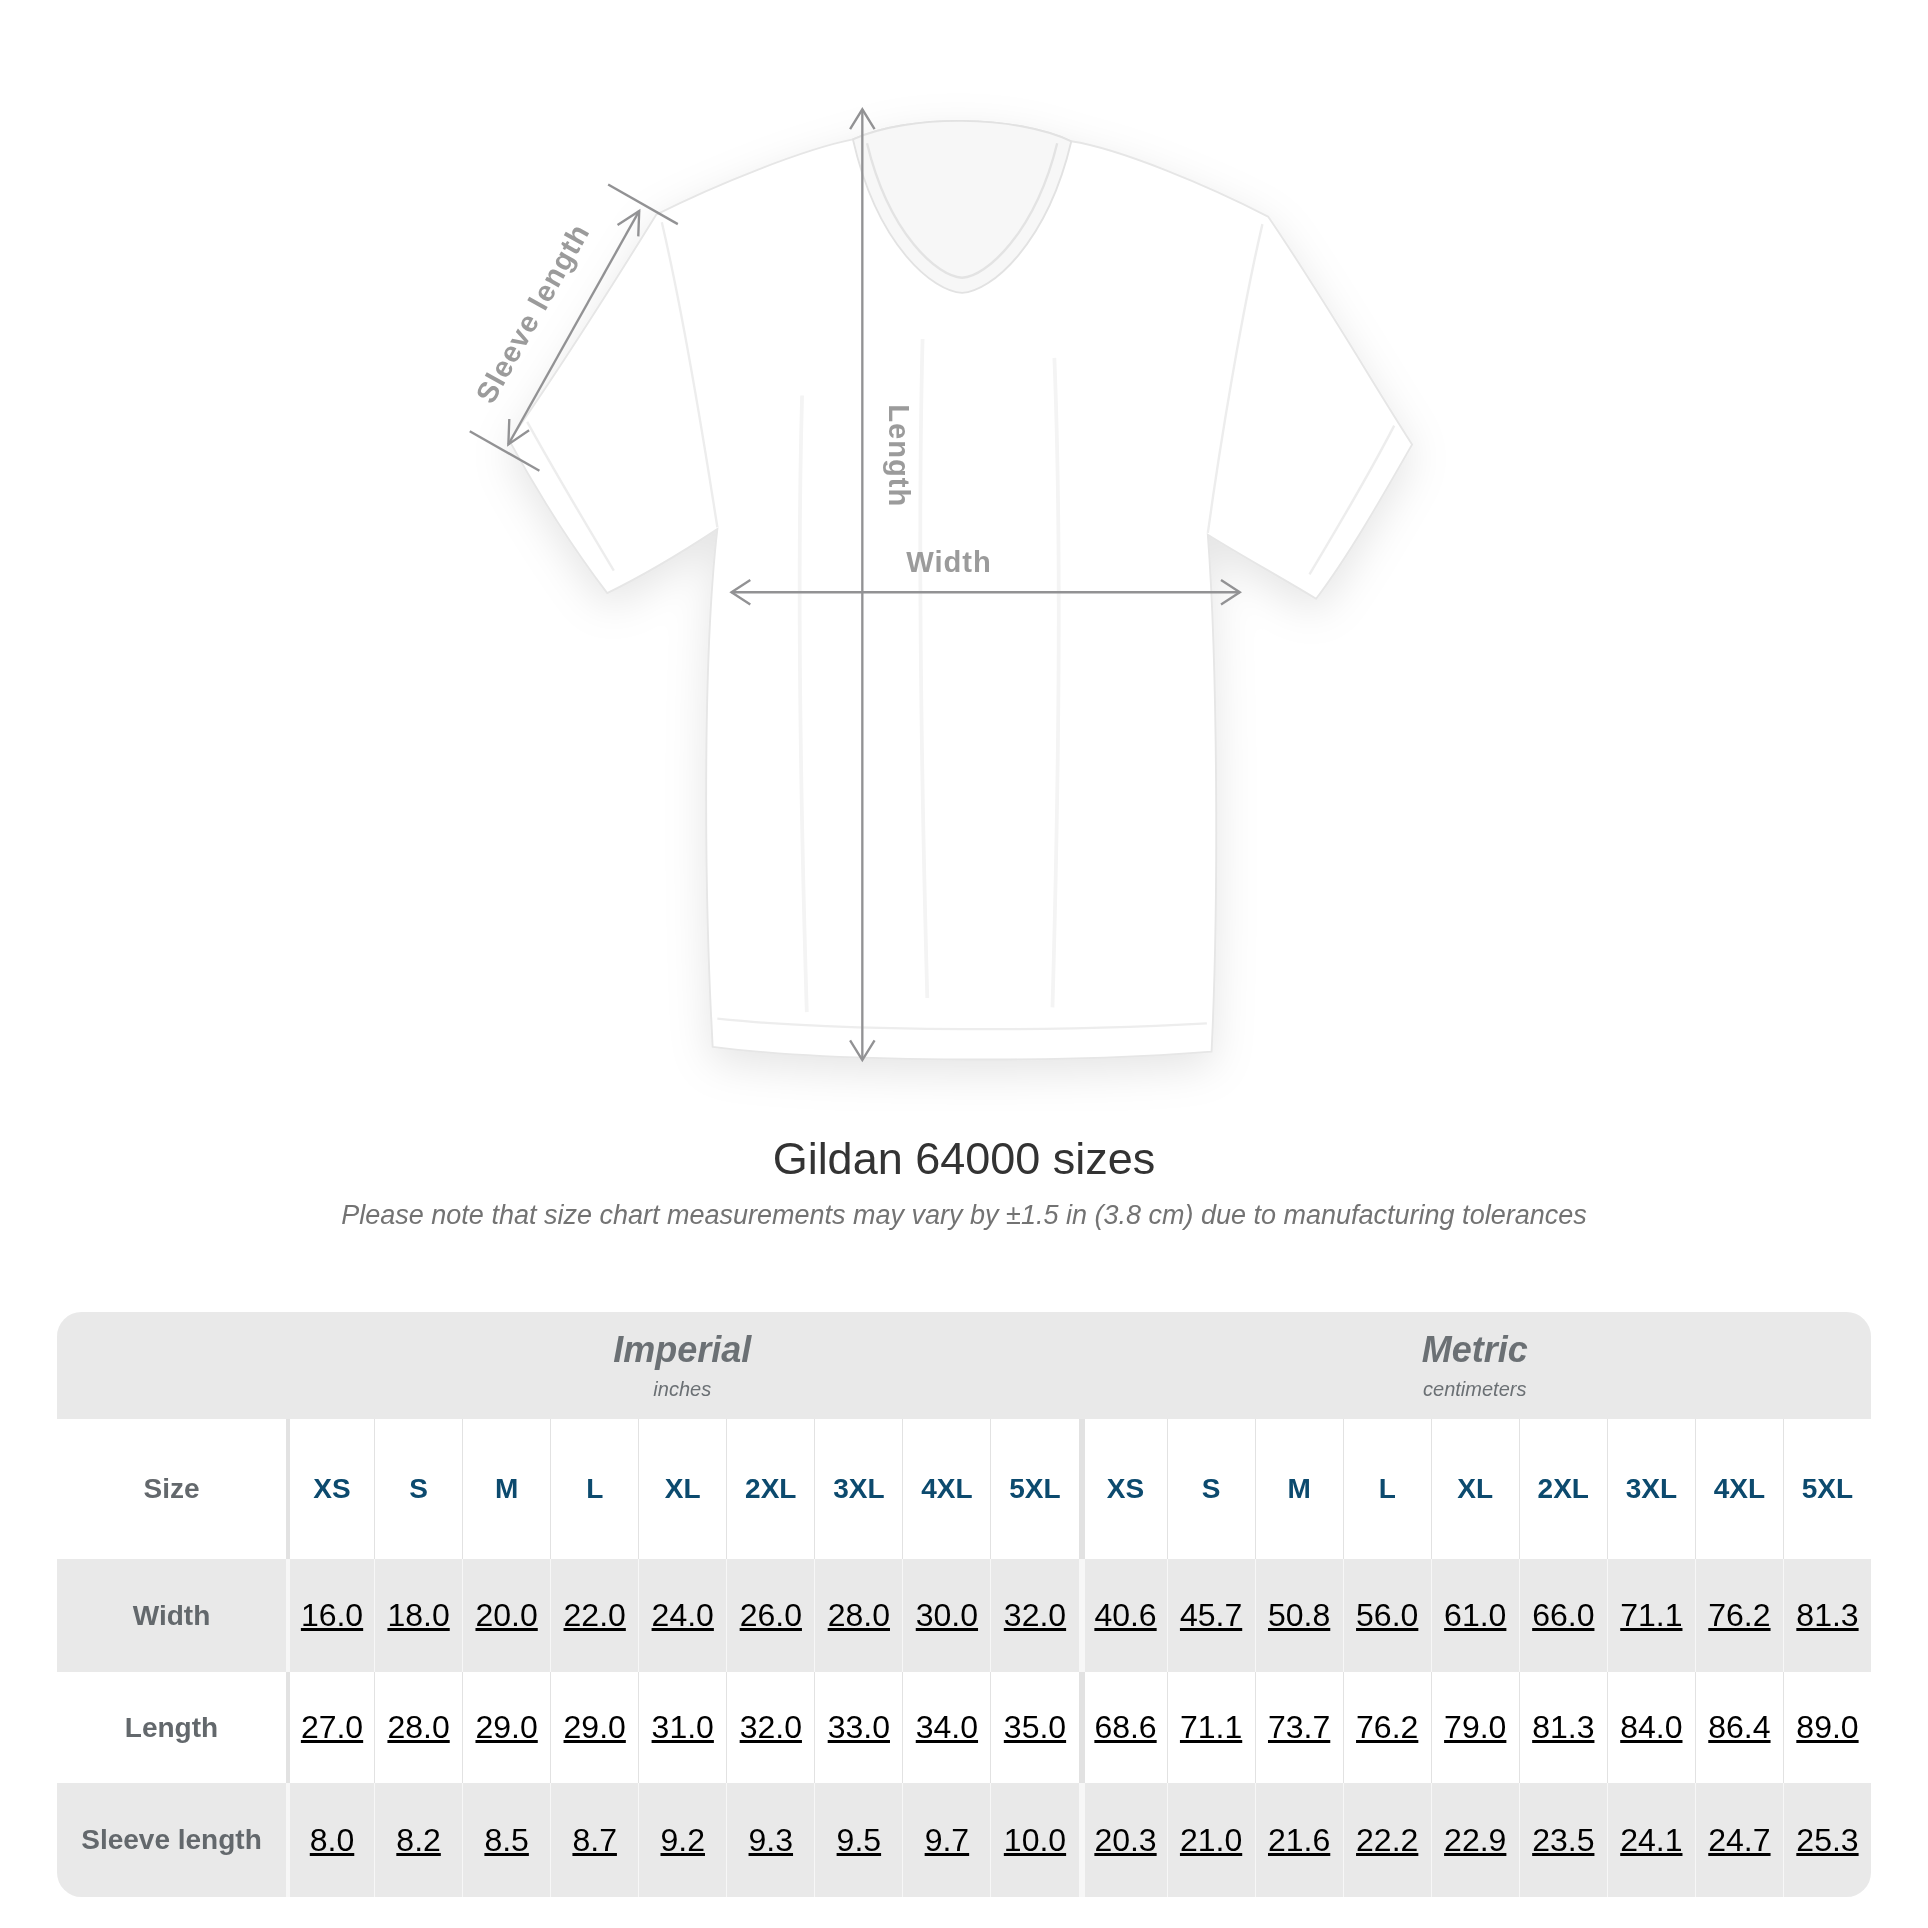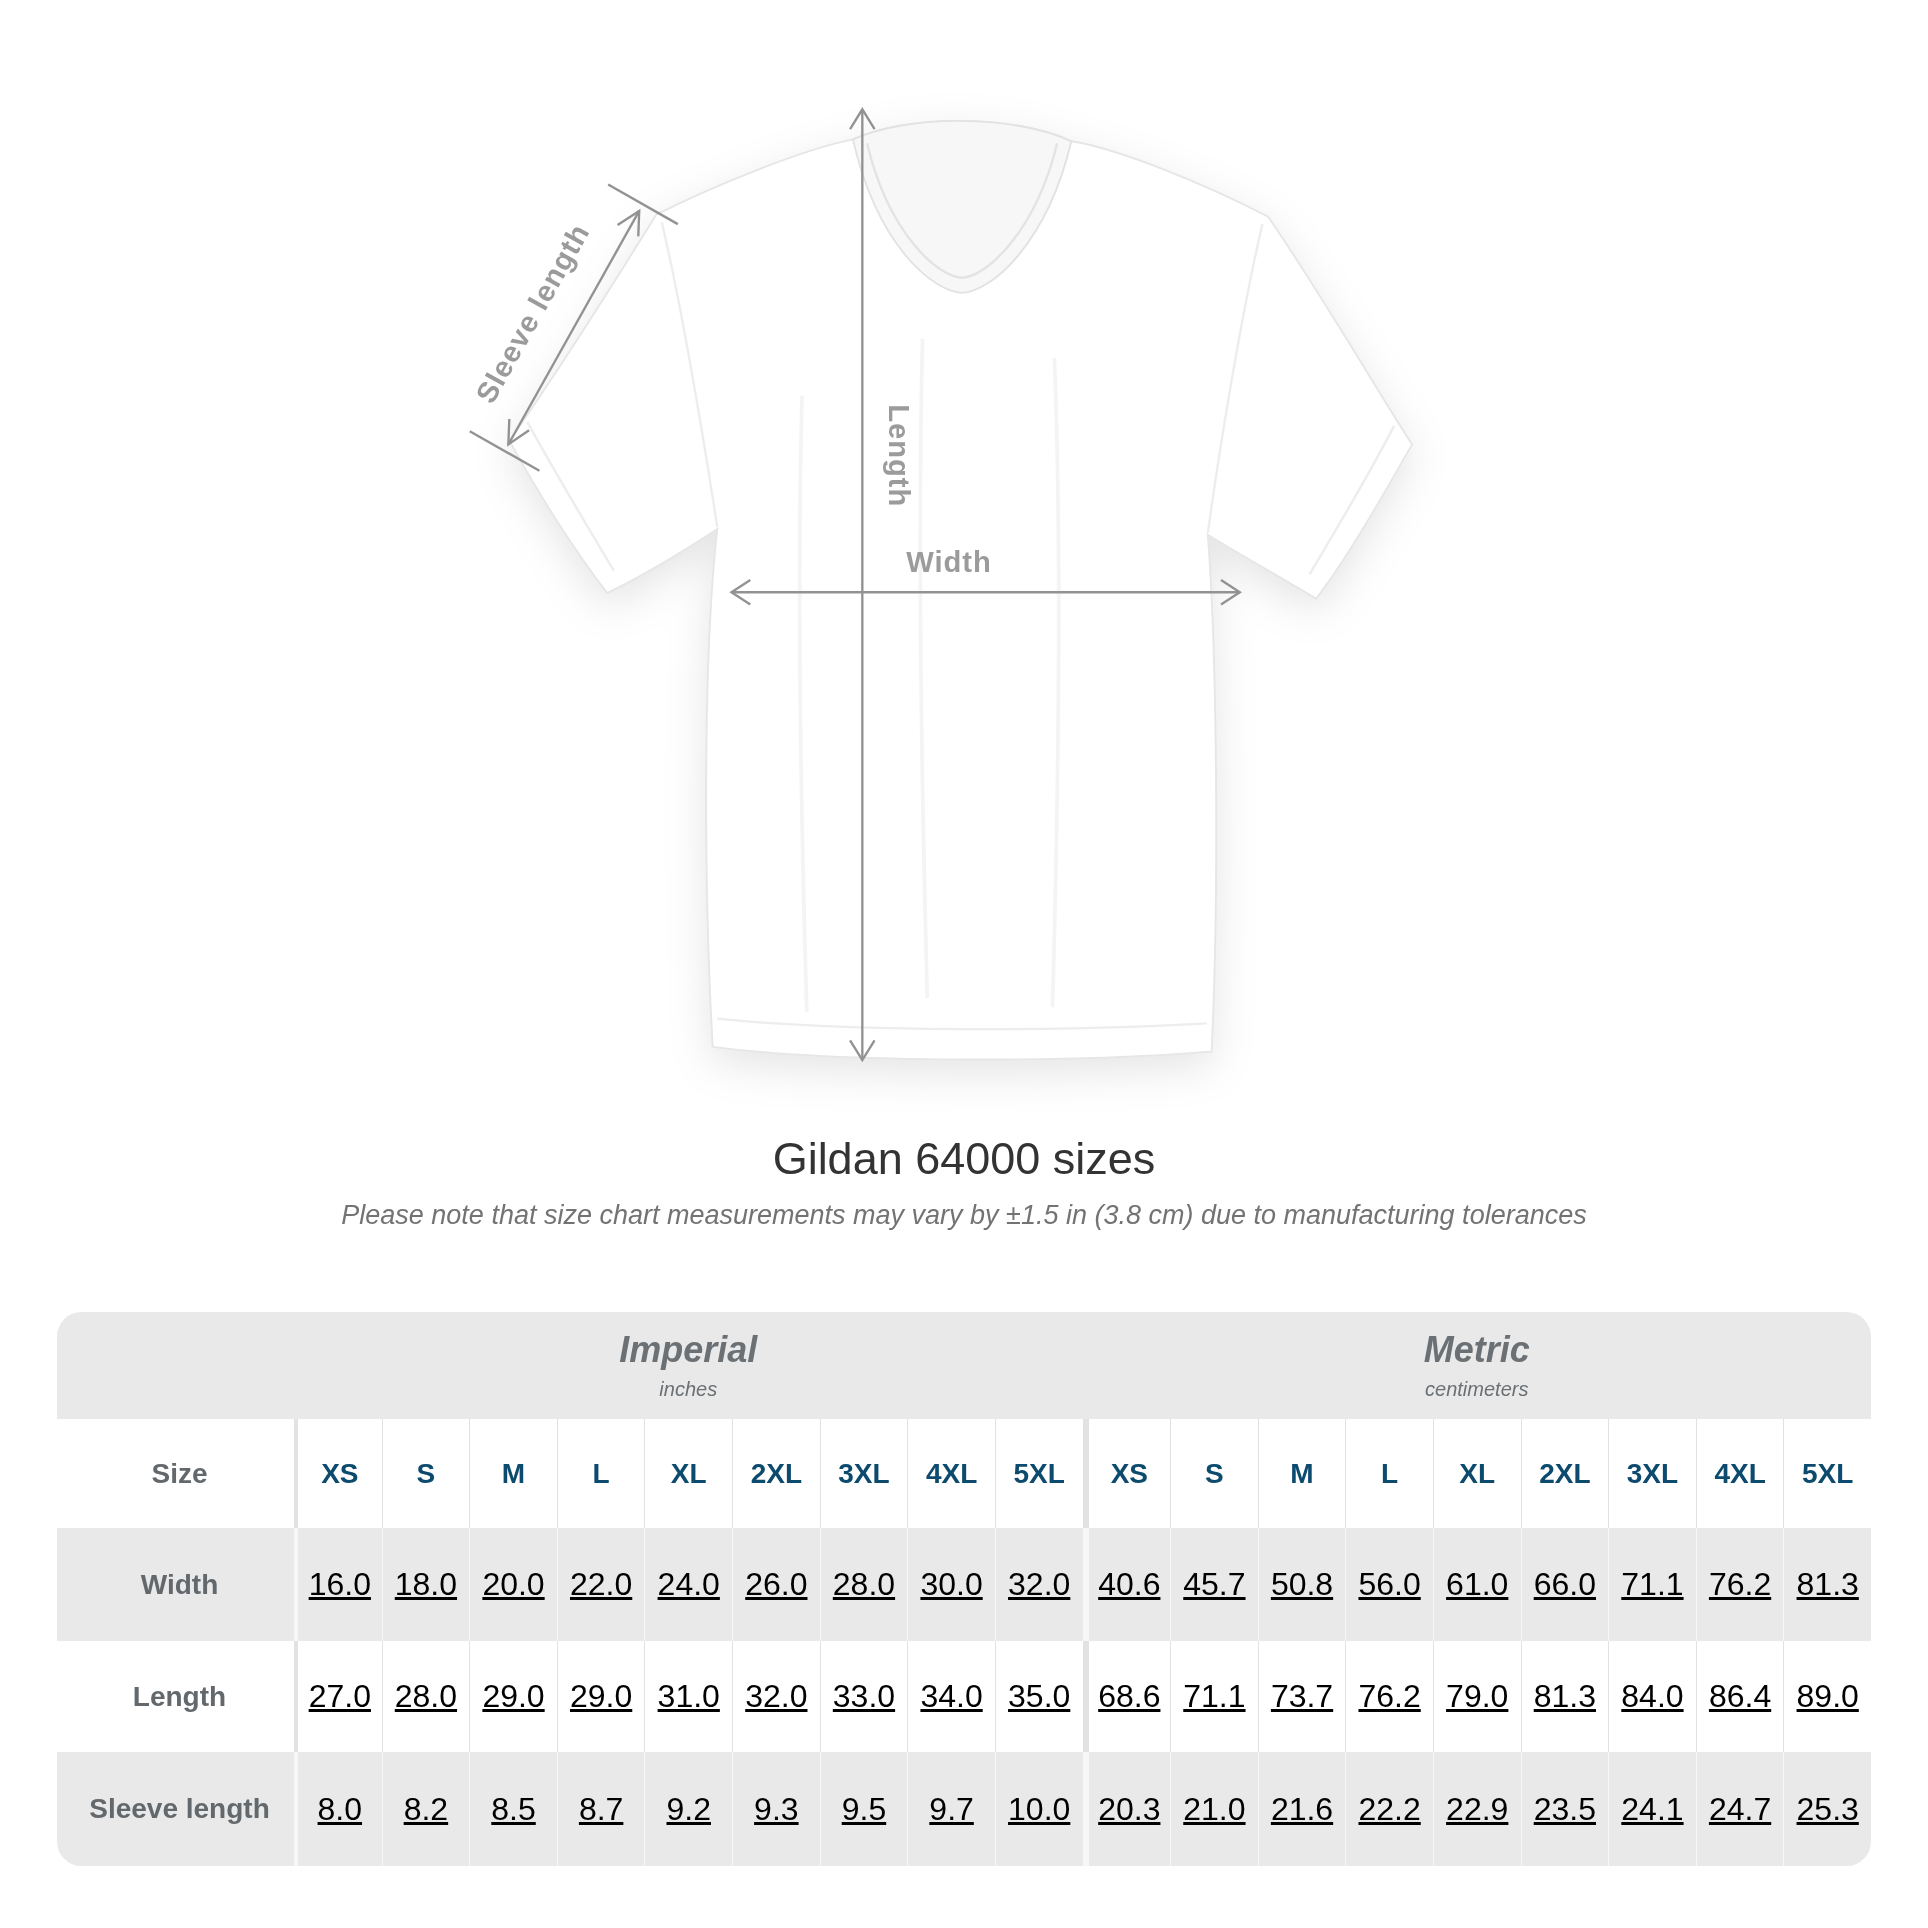--- a/index.html
+++ b/index.html
@@ -34,7 +34,7 @@
     position:absolute; left:57px; top:1312px; width:1814px;
     border-radius:24.5px; overflow:hidden;
   }
-  .trow { display:grid; grid-template-columns:229px repeat(18,1fr);padding-left:8px; }
+  .trow { display:grid; grid-template-columns:229px repeat(18,1fr); }
   .trow.gray  { background:#e9e9e9; --sep:#f7f7f7; }
   .trow.white { background:#ffffff; --sep:#e2e2e2; }
   .band   { height:107px; }

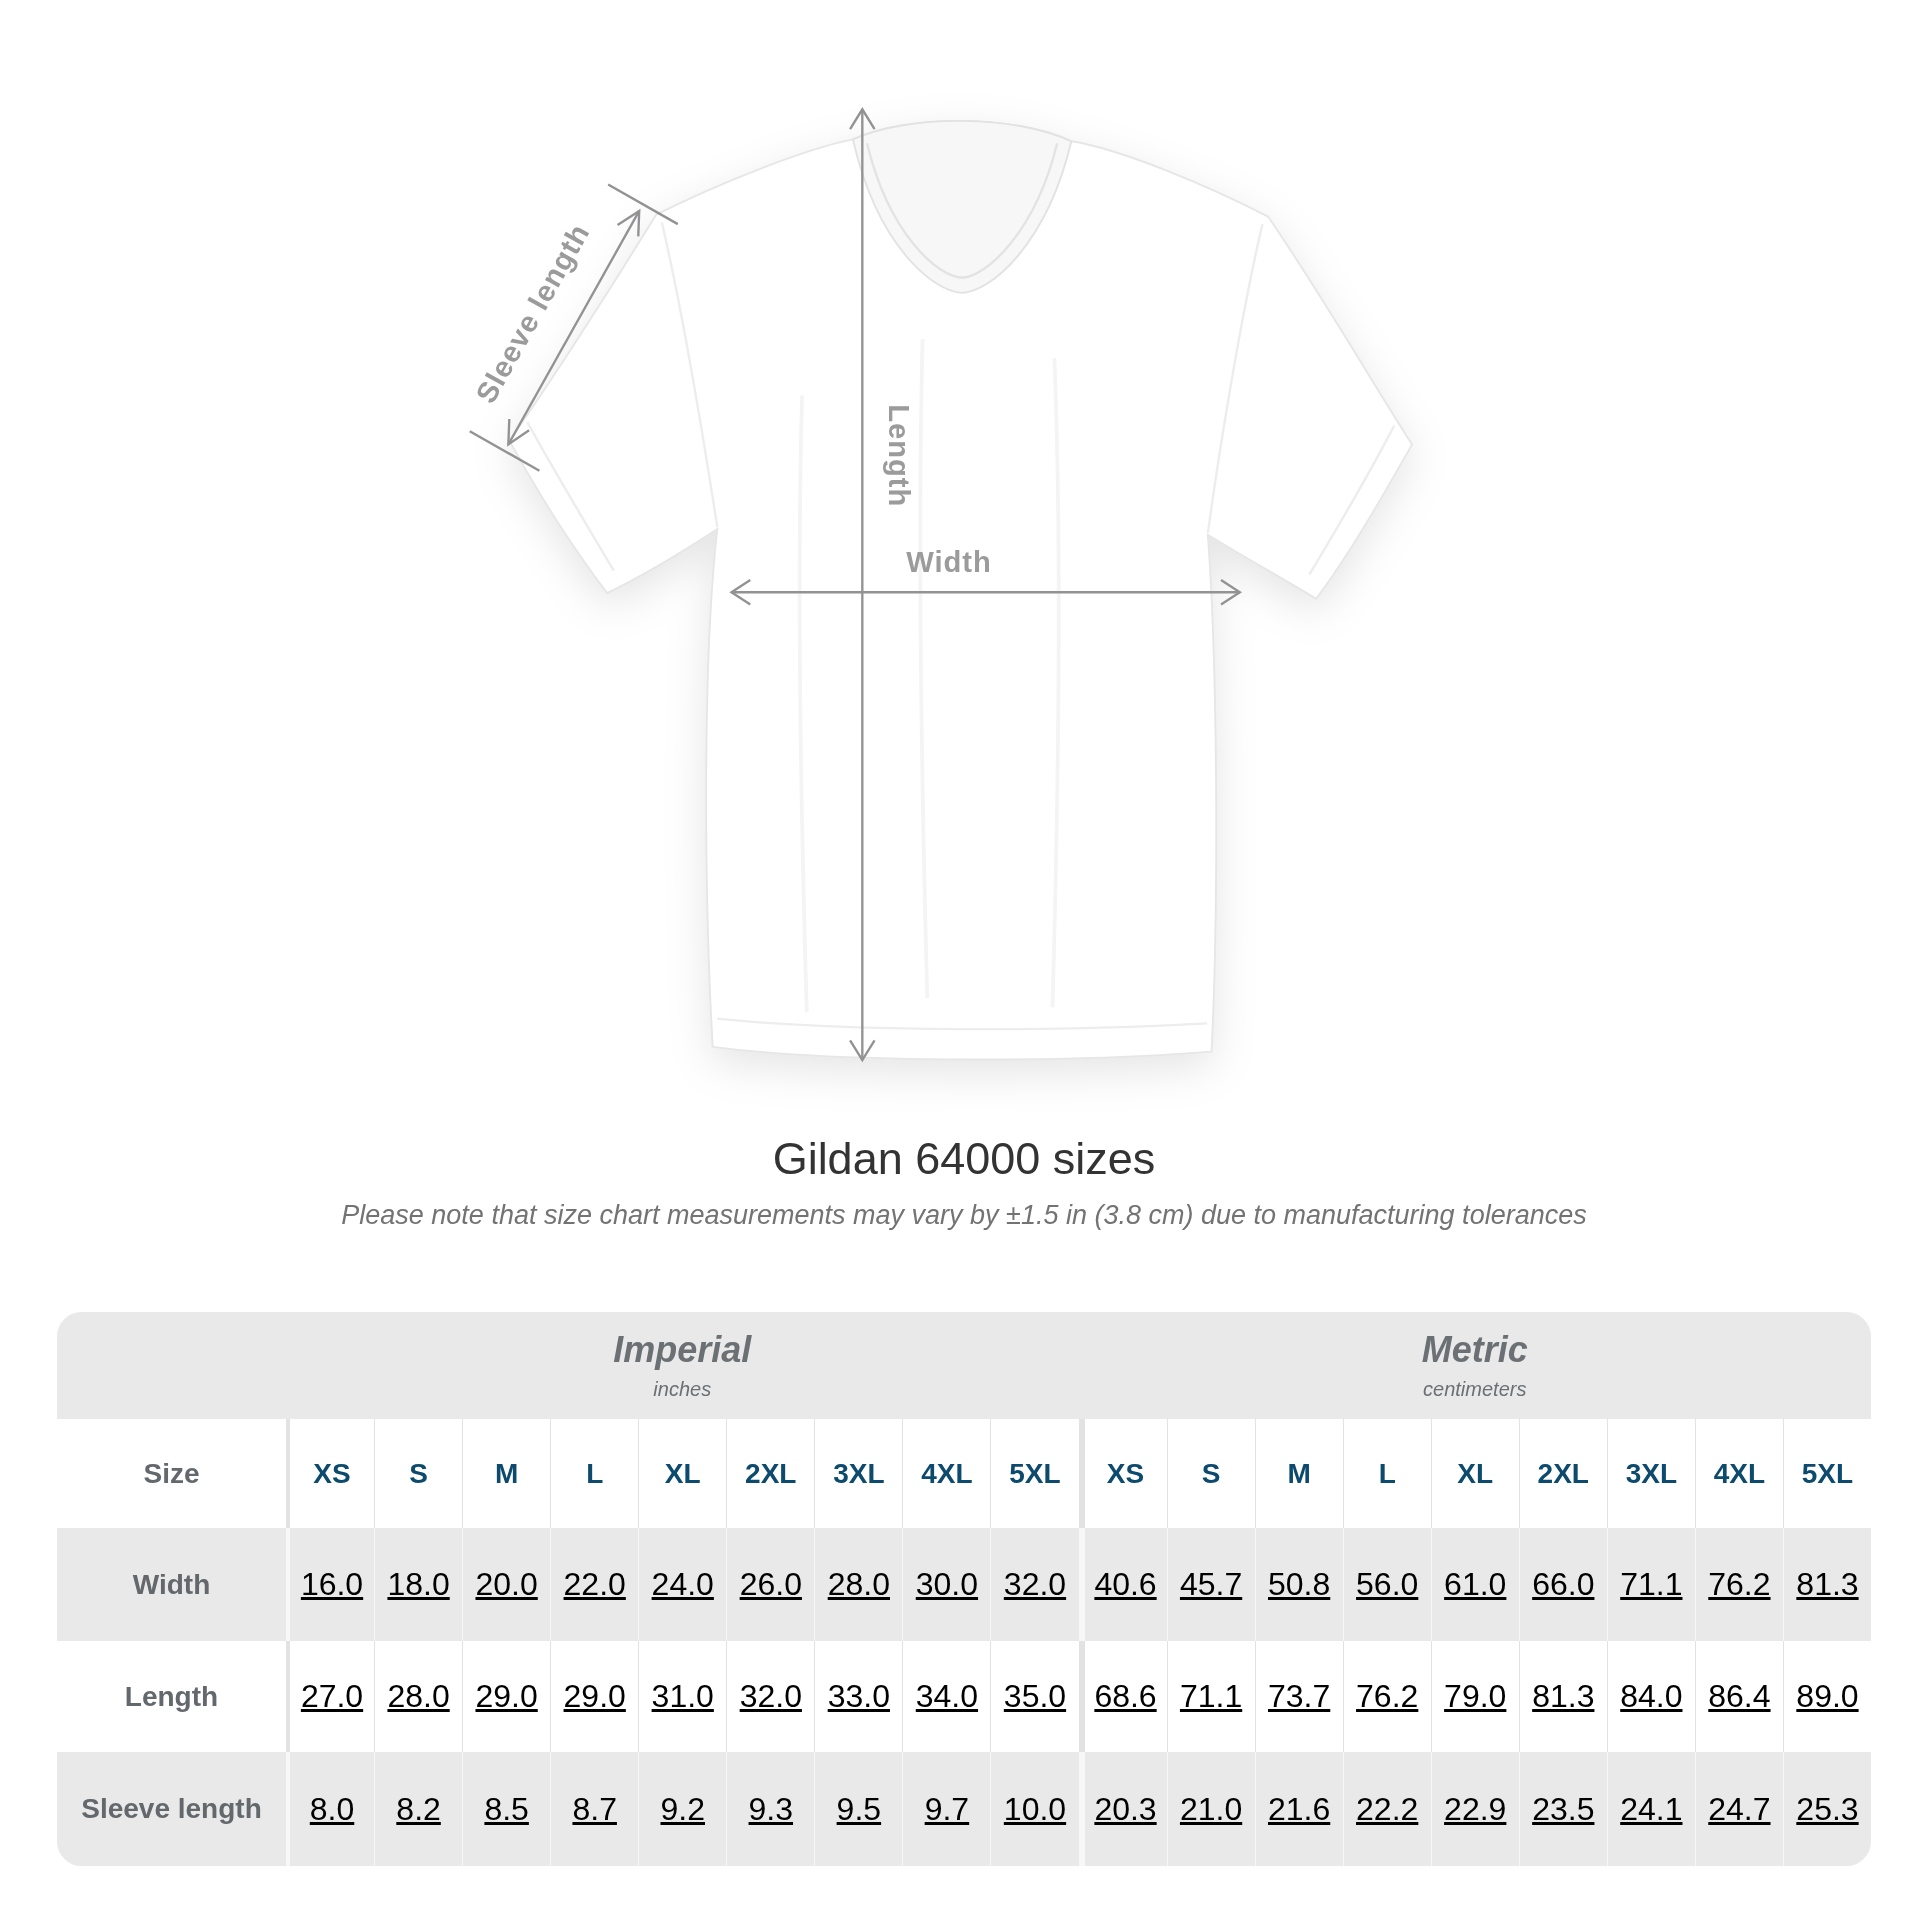--- a/index.html
+++ b/index.html
@@ -38,7 +38,7 @@
   .trow.gray  { background:#e9e9e9; --sep:#f7f7f7; }
   .trow.white { background:#ffffff; --sep:#e2e2e2; }
   .band   { height:107px; }
-  .r-size { height:109px; }
+  .r-size { height:140px; }
   .r-w    { height:113px; }
   .r-l    { height:111px; }
   .r-s    { height:114px; }

